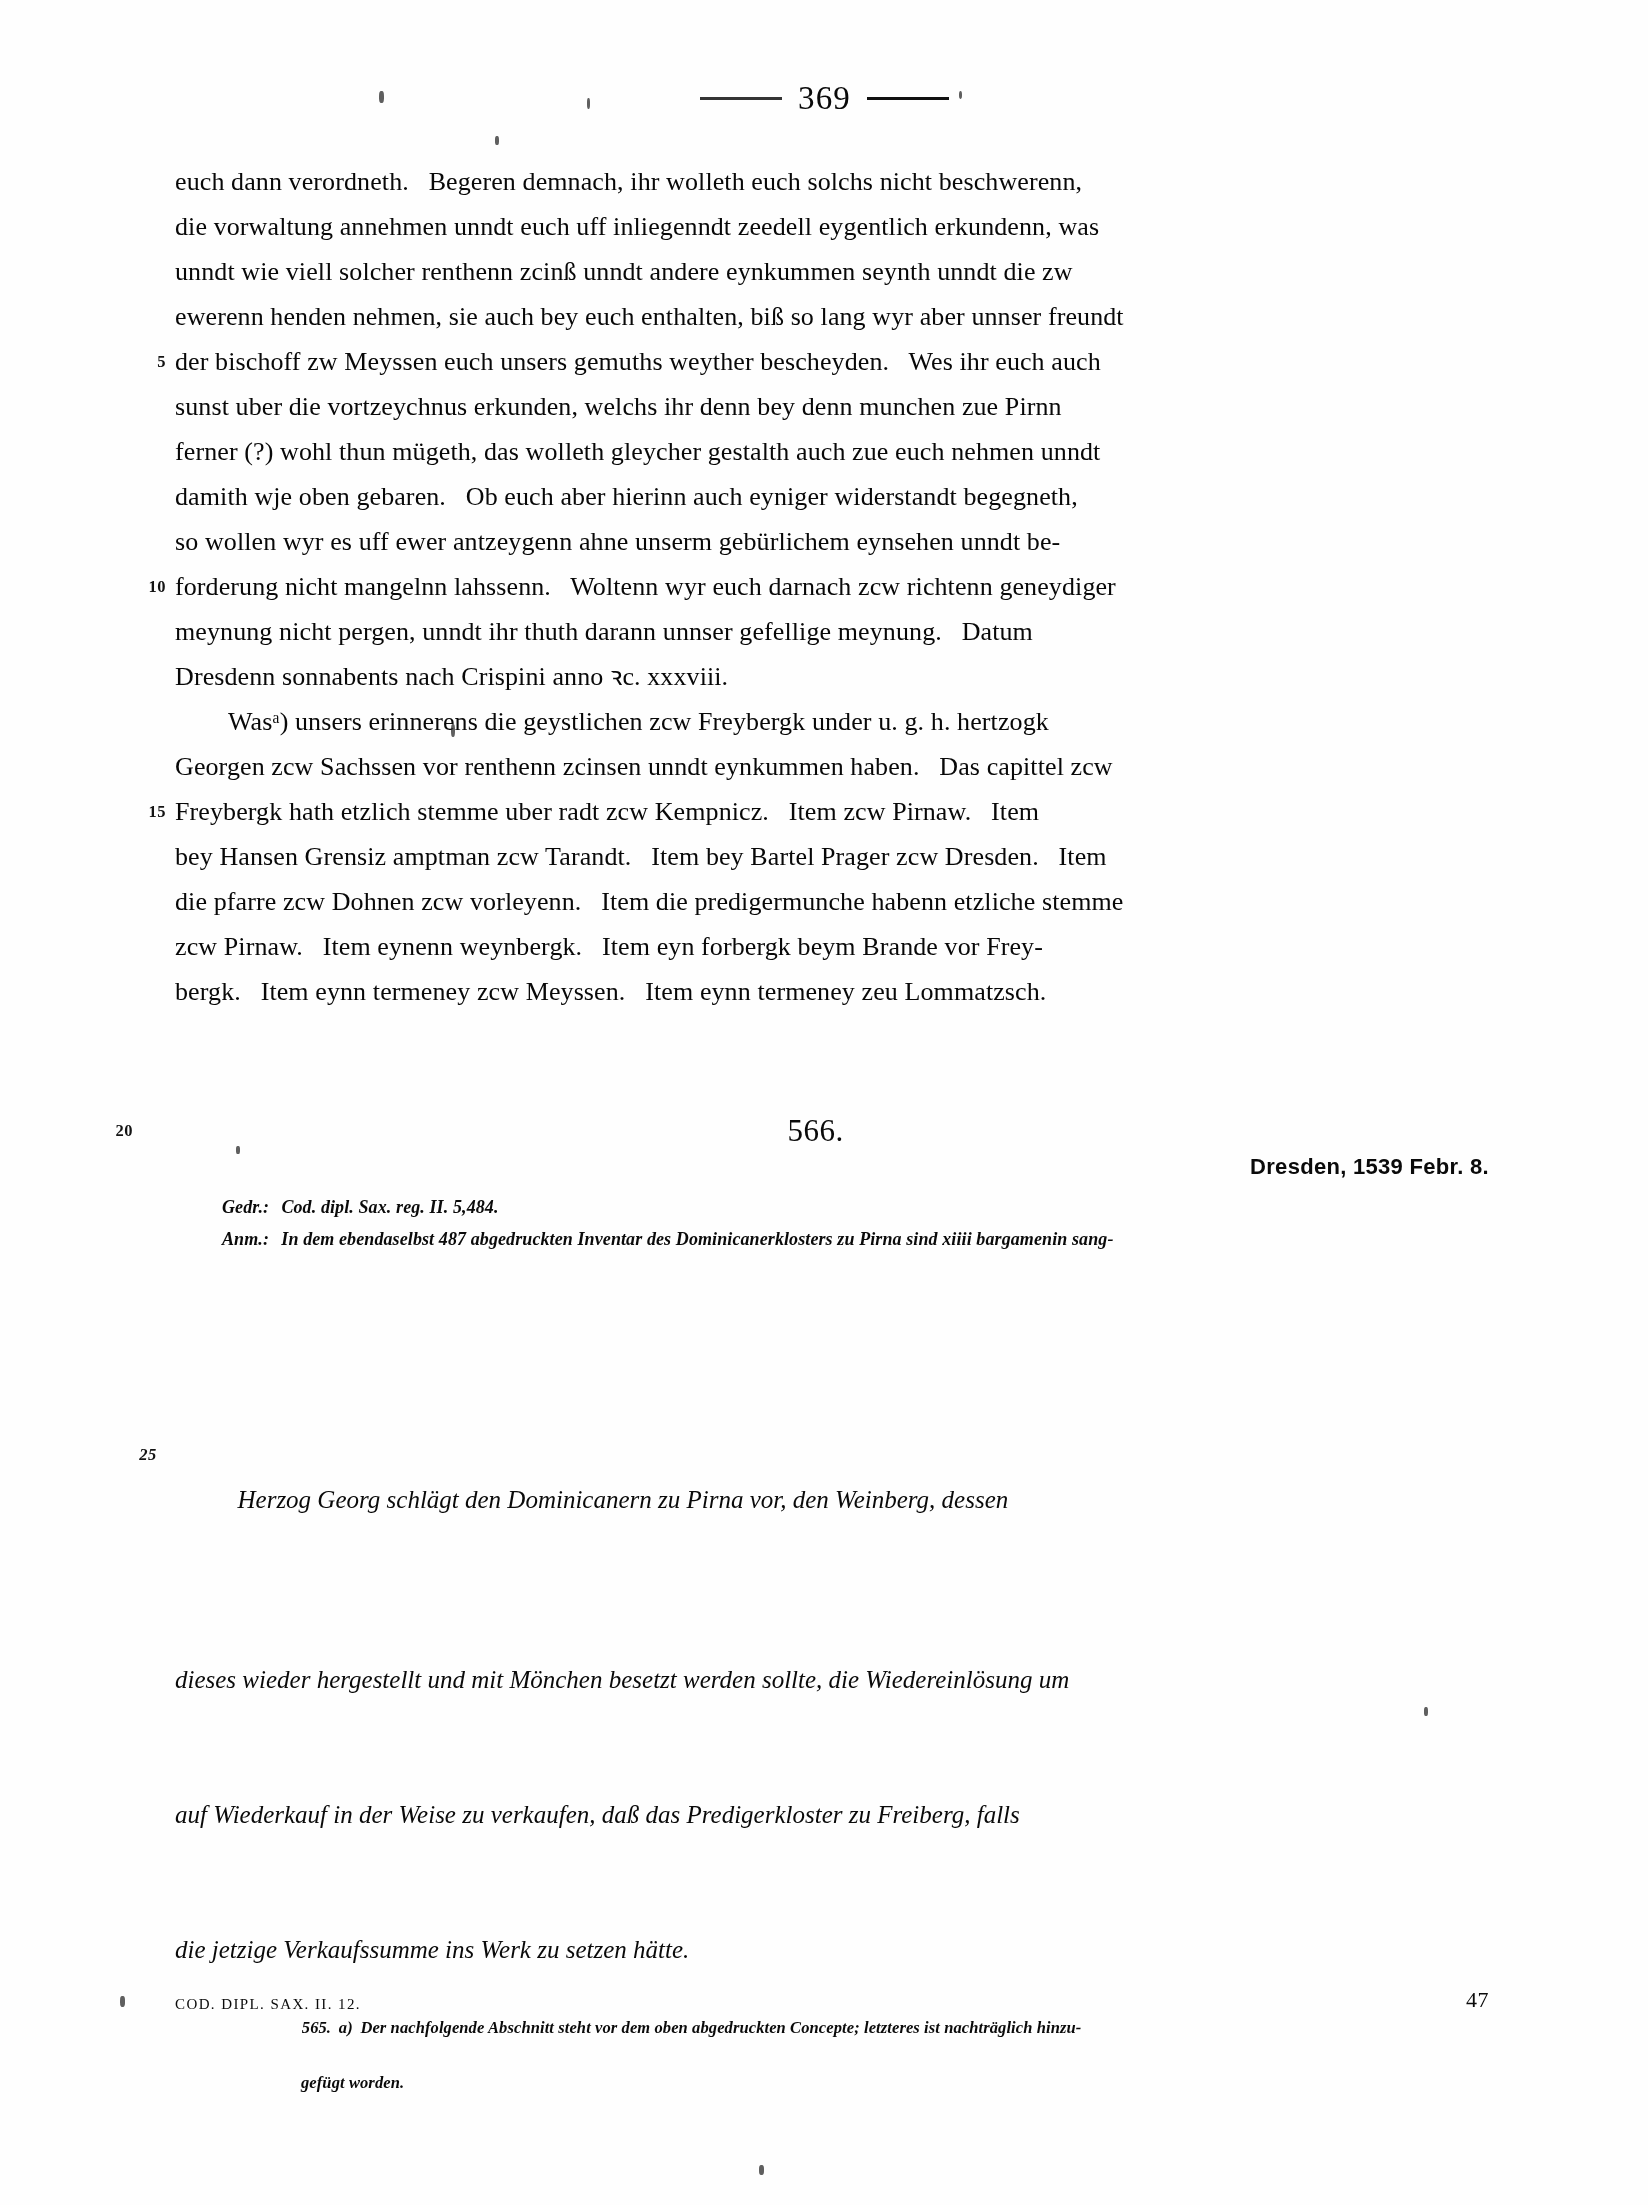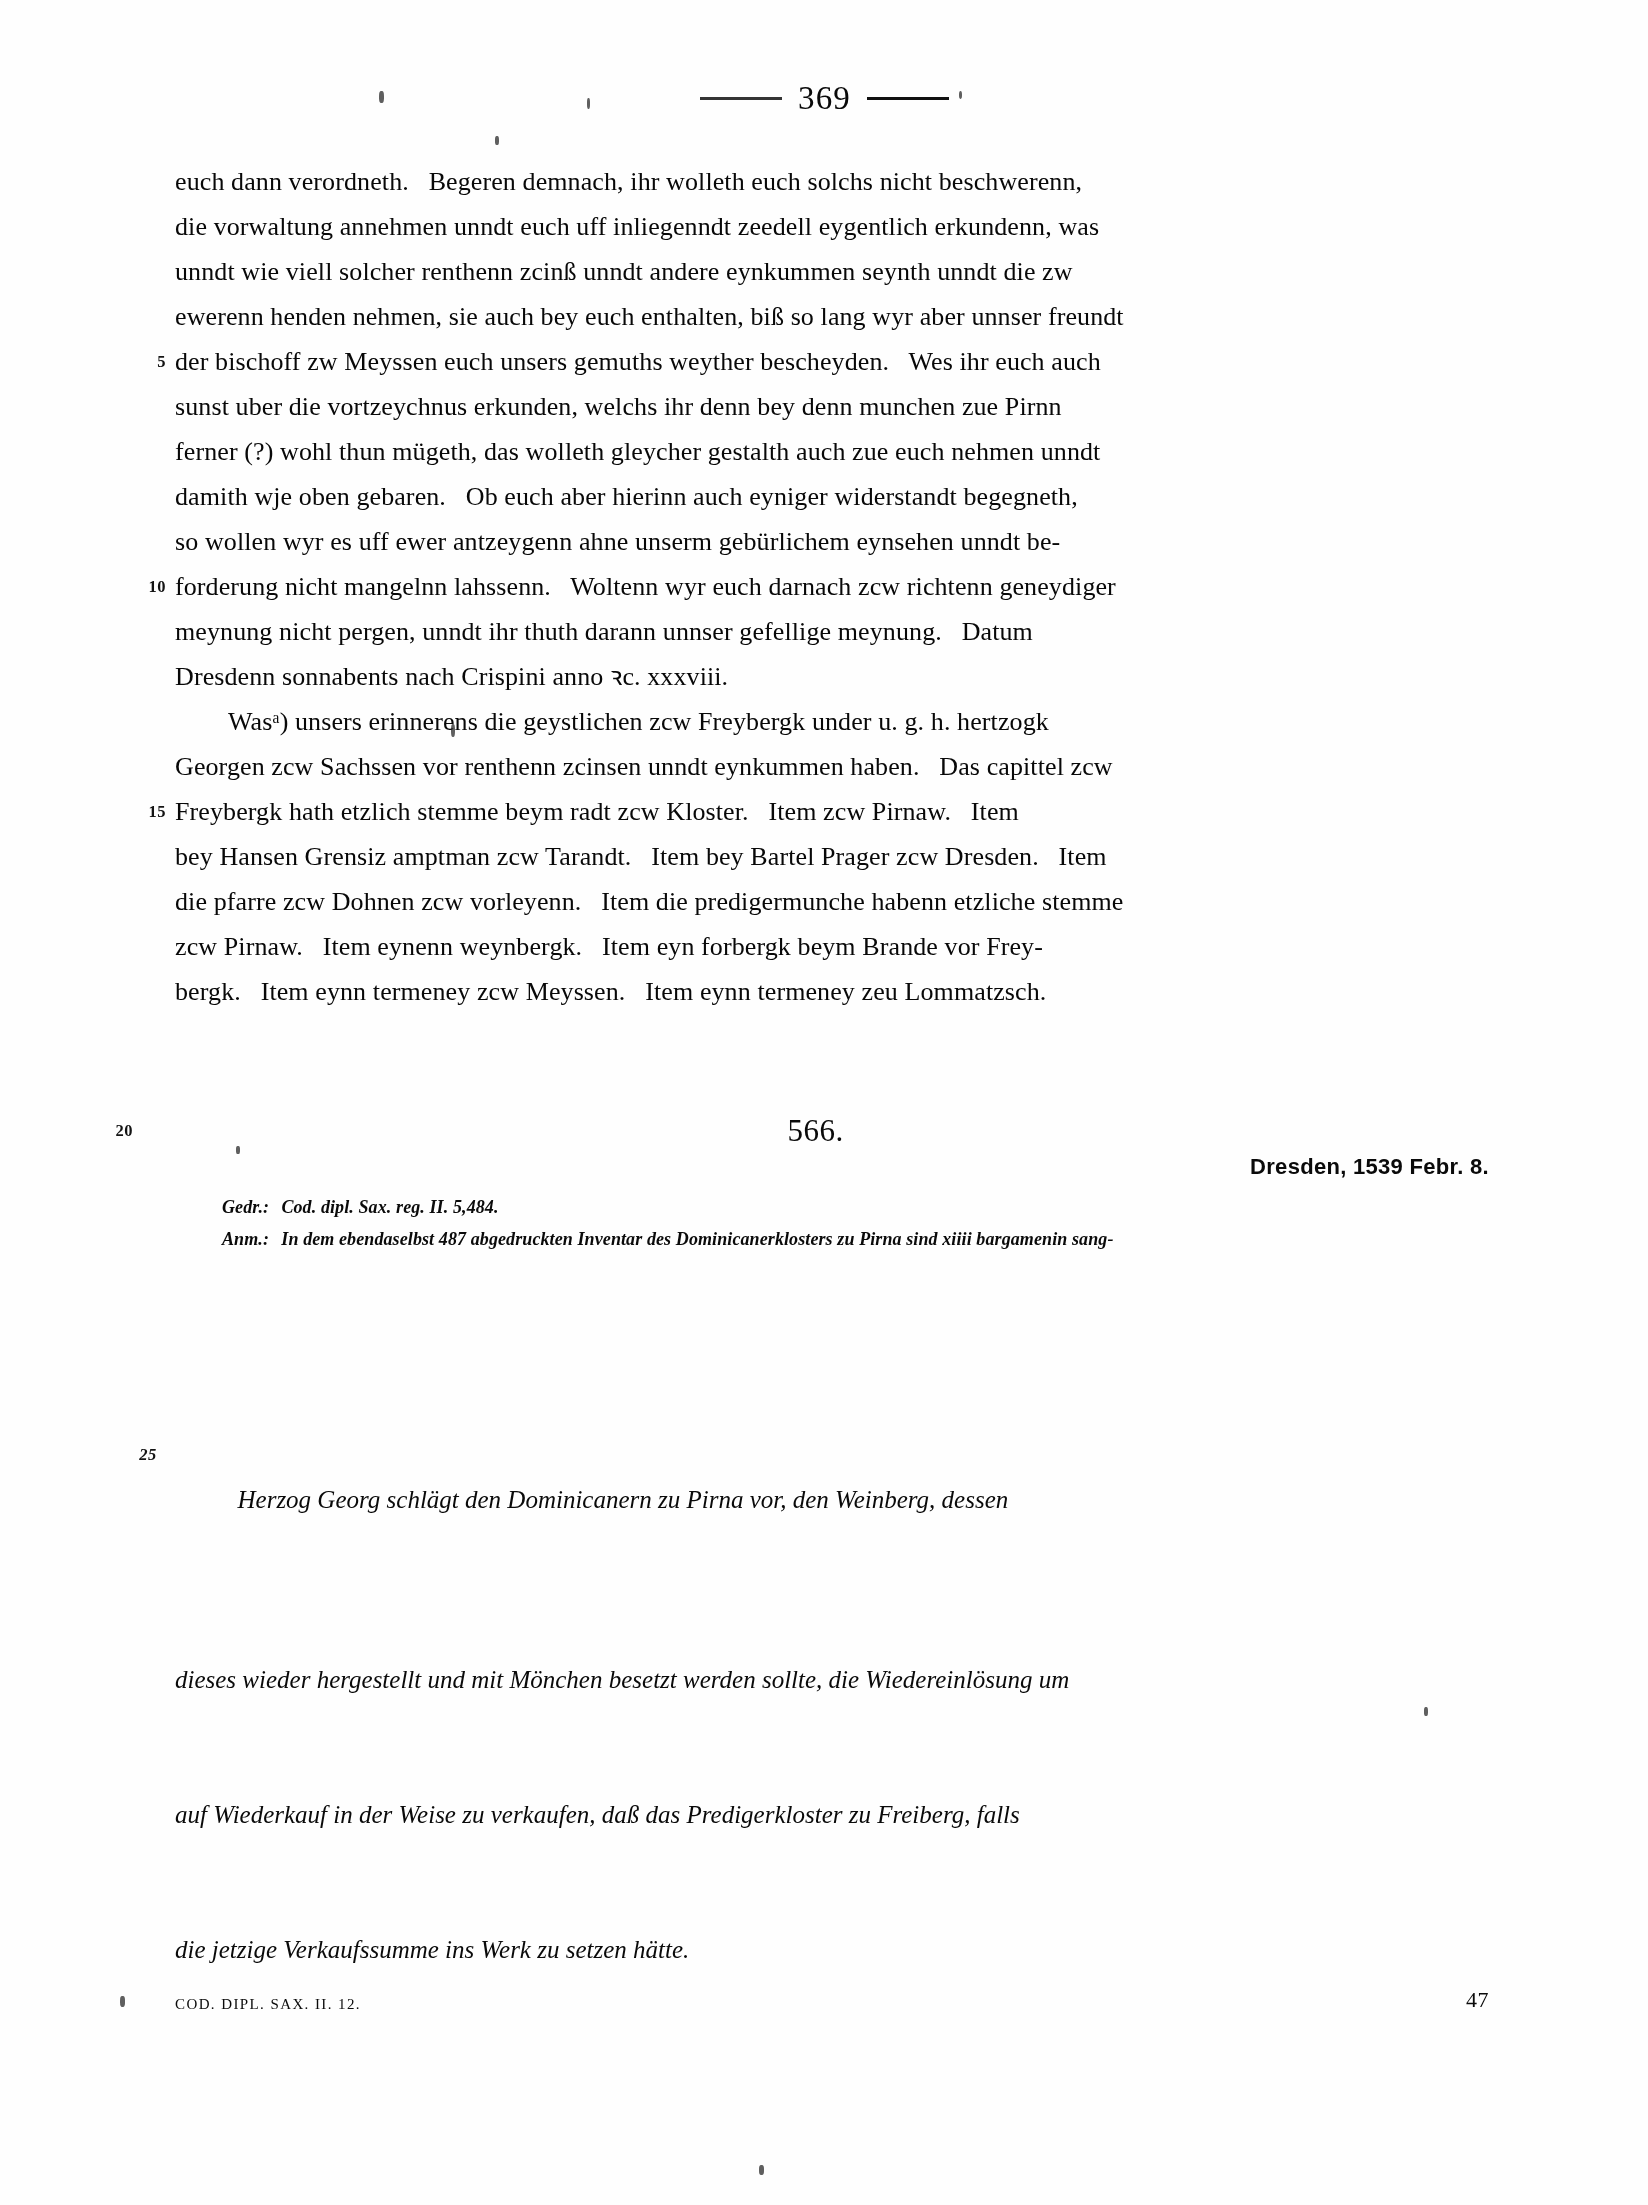--- a/index.html
+++ b/index.html
@@ -213,7 +213,7 @@
     <div>
       <div class="doc-line indent-par"><span class="lineno"></span><span>Wasᵃ) unsers erinnerens die geystlichen zcw Freybergk under u. g. h. hertzogk</span></div>
       <div class="doc-line"><span class="lineno"></span><span>Georgen zcw Sachssen vor renthenn zcinsen unndt eynkummen haben.   Das capittel zcw</span></div>
-      <div class="doc-line"><span class="lineno">15</span><span>Freybergk hath etzlich stemme beym radt zcw Kloster.   Item zcw Pirnaw.   Item</span></div>
+      <div class="doc-line"><span class="lineno">15</span><span>Freybergk hath etzlich stemme uber radt zcw Kempnicz.   Item zcw Pirnaw.   Item</span></div>
       <div class="doc-line"><span class="lineno"></span><span>bey Hansen Grensiz amptman zcw Tarandt.   Item bey Bartel Prager zcw Dresden.   Item</span></div>
       <div class="doc-line"><span class="lineno"></span><span>die pfarre zcw Dohnen zcw vorleyenn.   Item die predigermunche habenn etzliche stemme</span></div>
       <div class="doc-line"><span class="lineno"></span><span>zcw Pirnaw.   Item eynenn weynbergk.   Item eyn forbergk beym Brande vor Frey-</span></div>

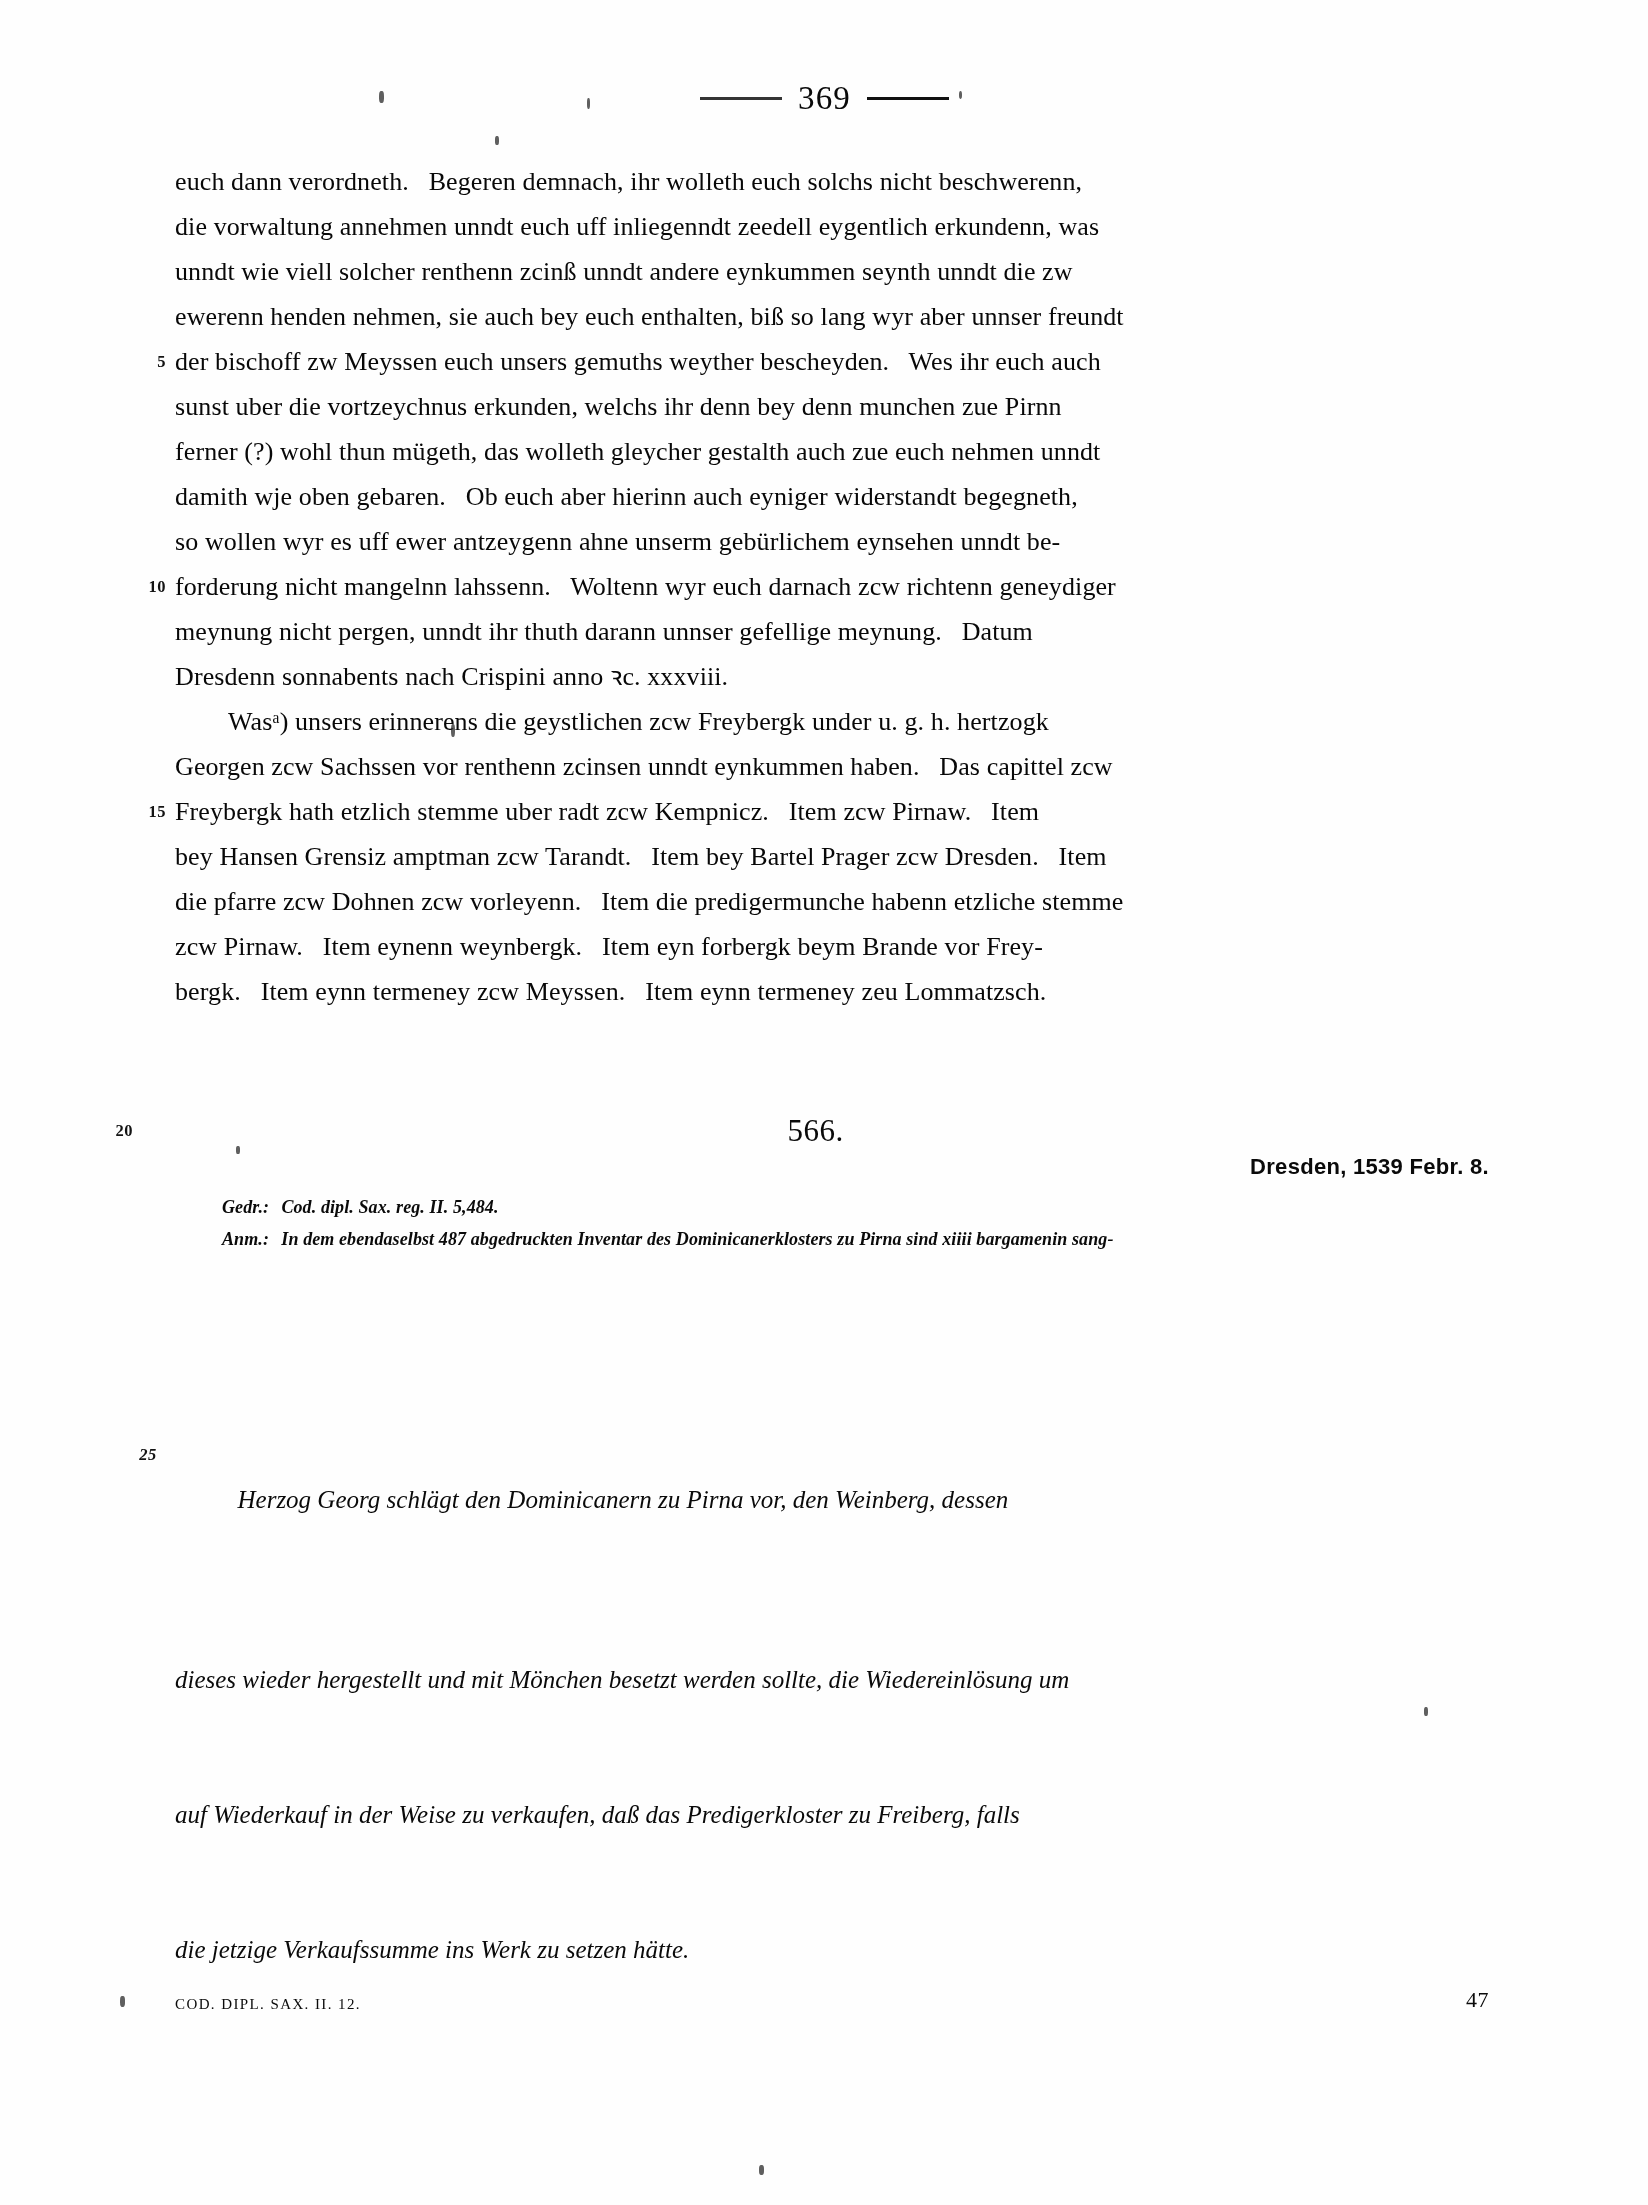--- a/index.html
+++ b/index.html
@@ -250,6 +250,14 @@
 
   </div>
 
+  <div class="footnote">
+    <div class="footnote-line">
+      <span>
+        <span class="fn-marker">565.</span><span style="margin-left:7.7px;">a)</span><span style="margin-left:7.7px;">Der nachfolgende Abschnitt steht vor dem oben abgedruckten Concepte; letzteres ist nachträglich hinzu-</span>
+      </span>
+    </div>
+    <div class="footnote-line cont">gefügt worden.</div>
+  </div>
 
   <div class="page-foot">
     <span class="signature">COD. DIPL. SAX. II. 12.</span>

